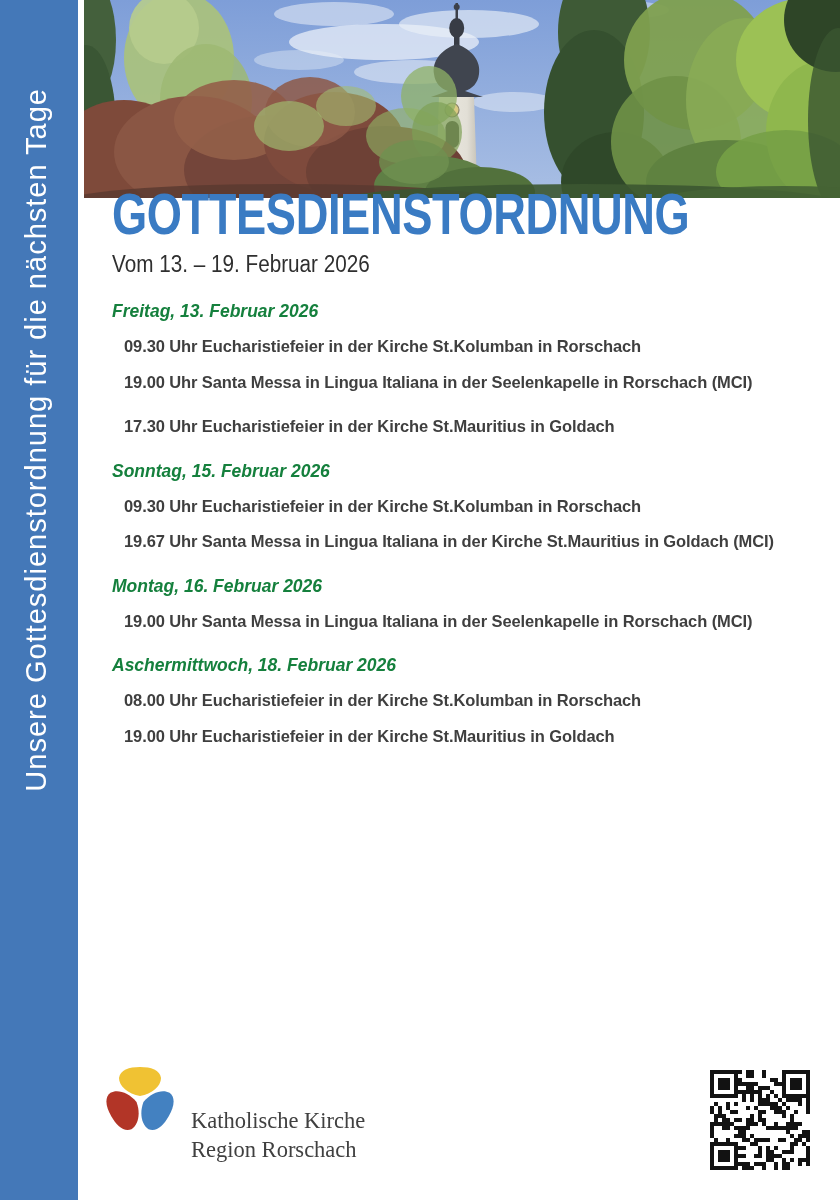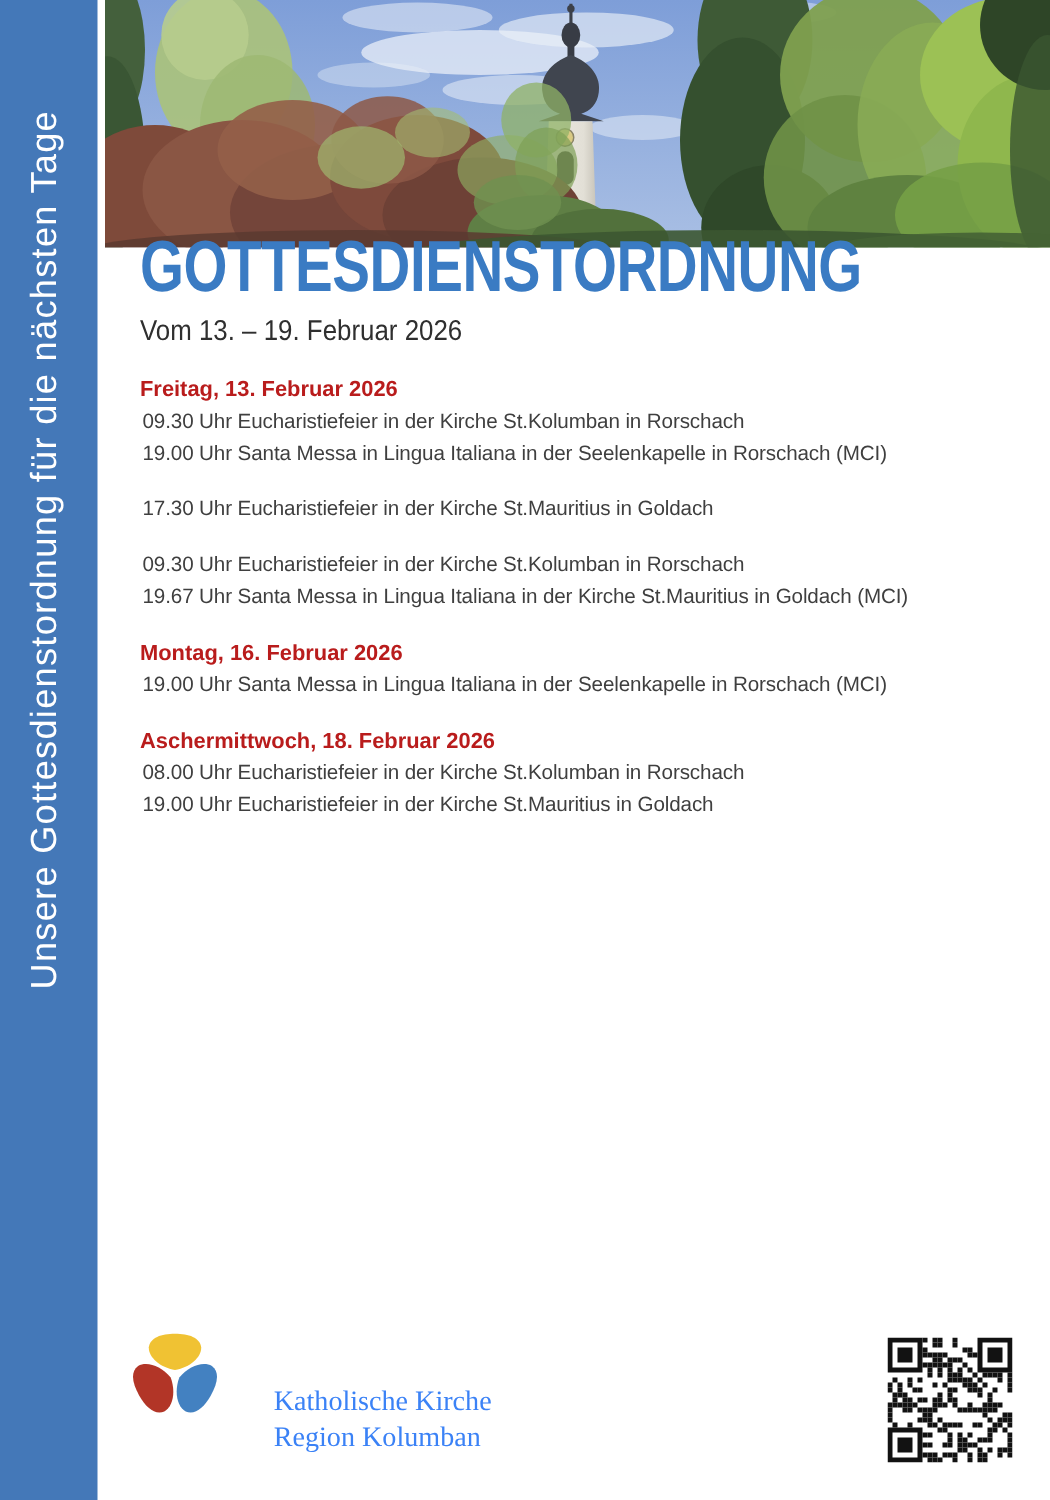--- a/index.html
+++ b/index.html
@@ -24,7 +24,7 @@
         transform:scaleX(0.9);transform-origin:left top;white-space:nowrap;}
   .sections{margin-top:20px;}
   .day{margin-bottom:21px;}
-  .day h2{margin:0 0 3px 0;font-size:17.5px;line-height:23px;font-weight:700;color:#b91c1c;}
+  .day h2{margin:0 0 3px 0;font-size:17.5px;line-height:23px;font-weight:700;color:#15803d;font-style:italic;}
   .day p{margin:2px;font-size:16.5px;line-height:23.5px;color:#3F3F3F;letter-spacing:-0.1px;}
 
   

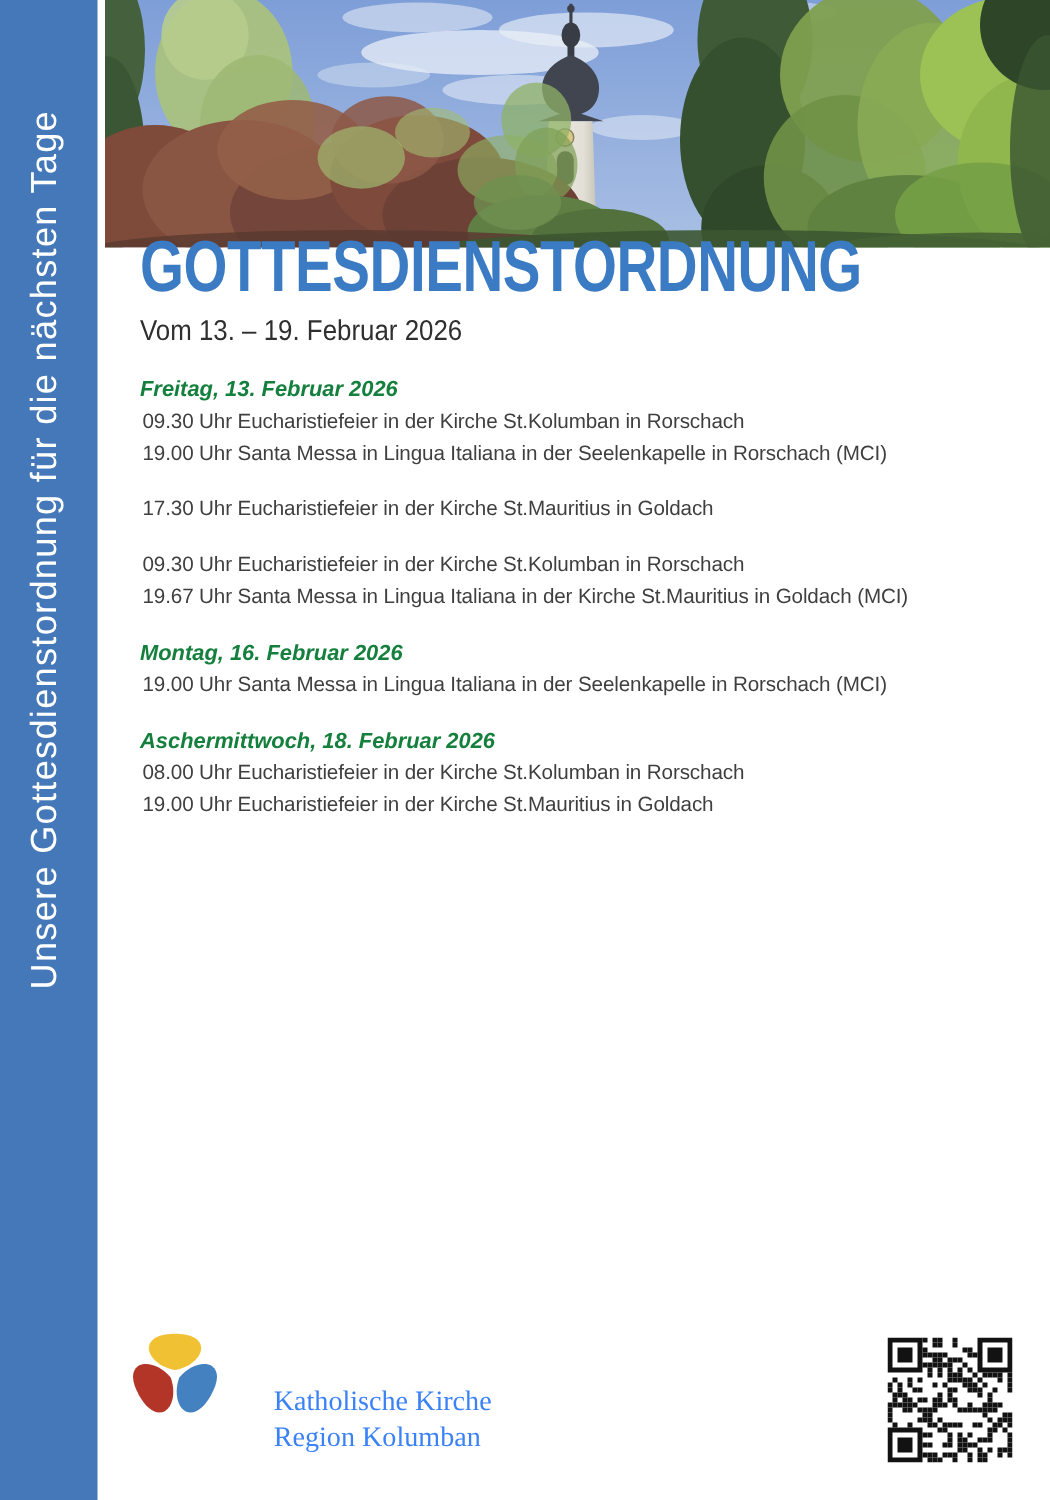--- a/index.html
+++ b/index.html
@@ -25,7 +25,7 @@
   .sections{margin-top:20px;}
   .day{margin-bottom:21px;}
   .day h2{margin:0 0 3px 0;font-size:17.5px;line-height:23px;font-weight:700;color:#15803d;font-style:italic;}
-  .day p{margin:2px;font-size:16.5px;line-height:23.5px;color:#3F3F3F;letter-spacing:-0.1px;}
+  .day p{margin:12px;font-size:16.5px;line-height:23.5px;color:#3F3F3F;letter-spacing:-0.1px;font-weight:bold;}
 
   
   .logo{position:absolute;left:106px;top:1066px;width:68px;height:68px;}

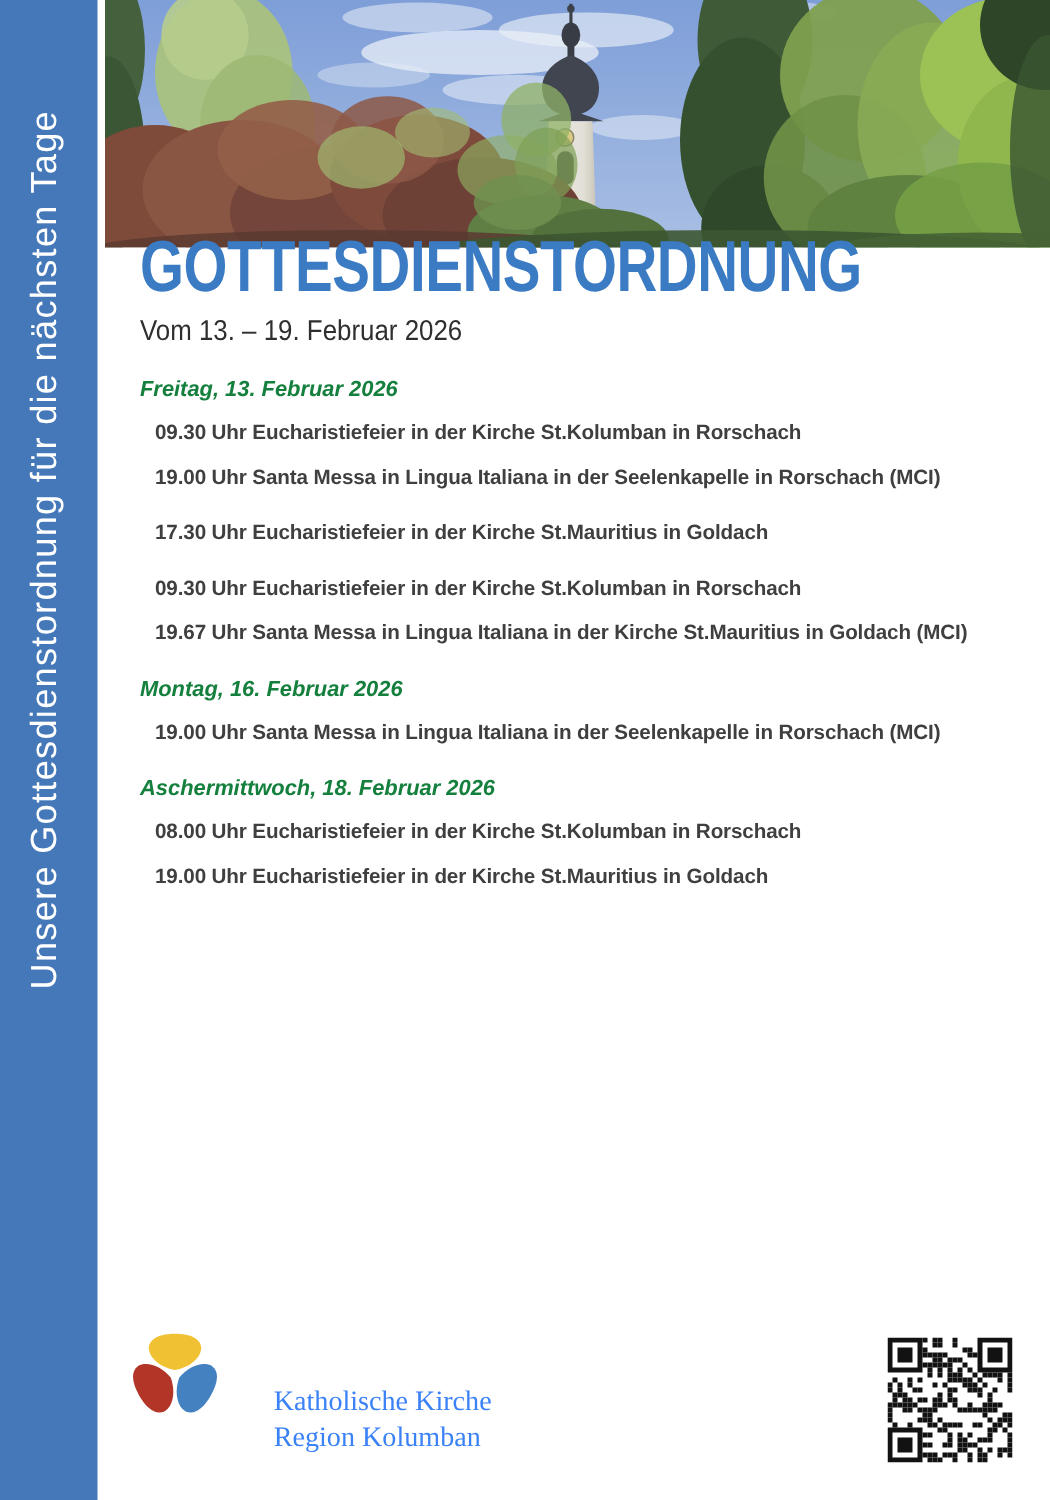--- a/index.html
+++ b/index.html
@@ -141,6 +141,7 @@
       </section>
 
       <section class="day">
+        <h2>Sonntag, 15. Februar 2026</h2>
         <p>09.30 Uhr Eucharistiefeier in der Kirche St.Kolumban in Rorschach</p>
         <p>19.67 Uhr Santa Messa in Lingua Italiana in der Kirche St.Mauritius in Goldach (MCI)</p>
       </section>

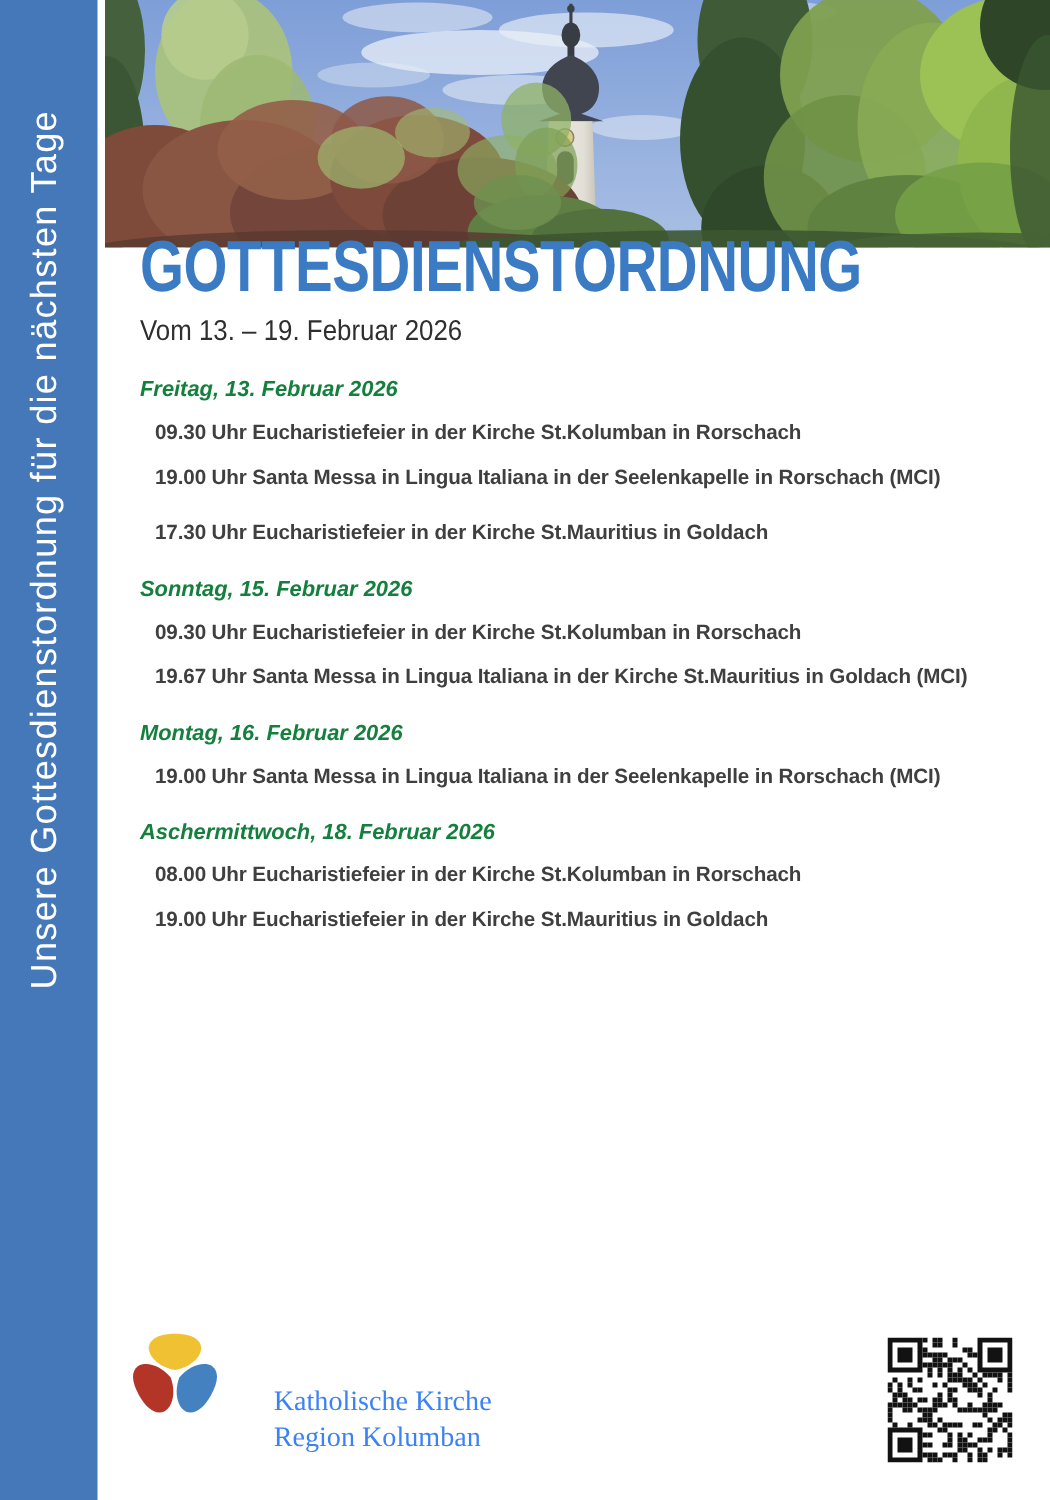--- a/index.html
+++ b/index.html
@@ -30,7 +30,7 @@
   
   .logo{position:absolute;left:106px;top:1066px;width:68px;height:68px;}
   .org{position:absolute;left:191px;top:1106px;font-family:"Liberation Serif",serif;
-        font-size:22.5px;line-height:29px;color:#3b82f6;margin-left:28px;}
+        font-size:22.5px;line-height:29px;color:#404040;}
   .qr{position:absolute;left:710px;top:1070px;width:100px;height:100px;}
 </style>
 </head>

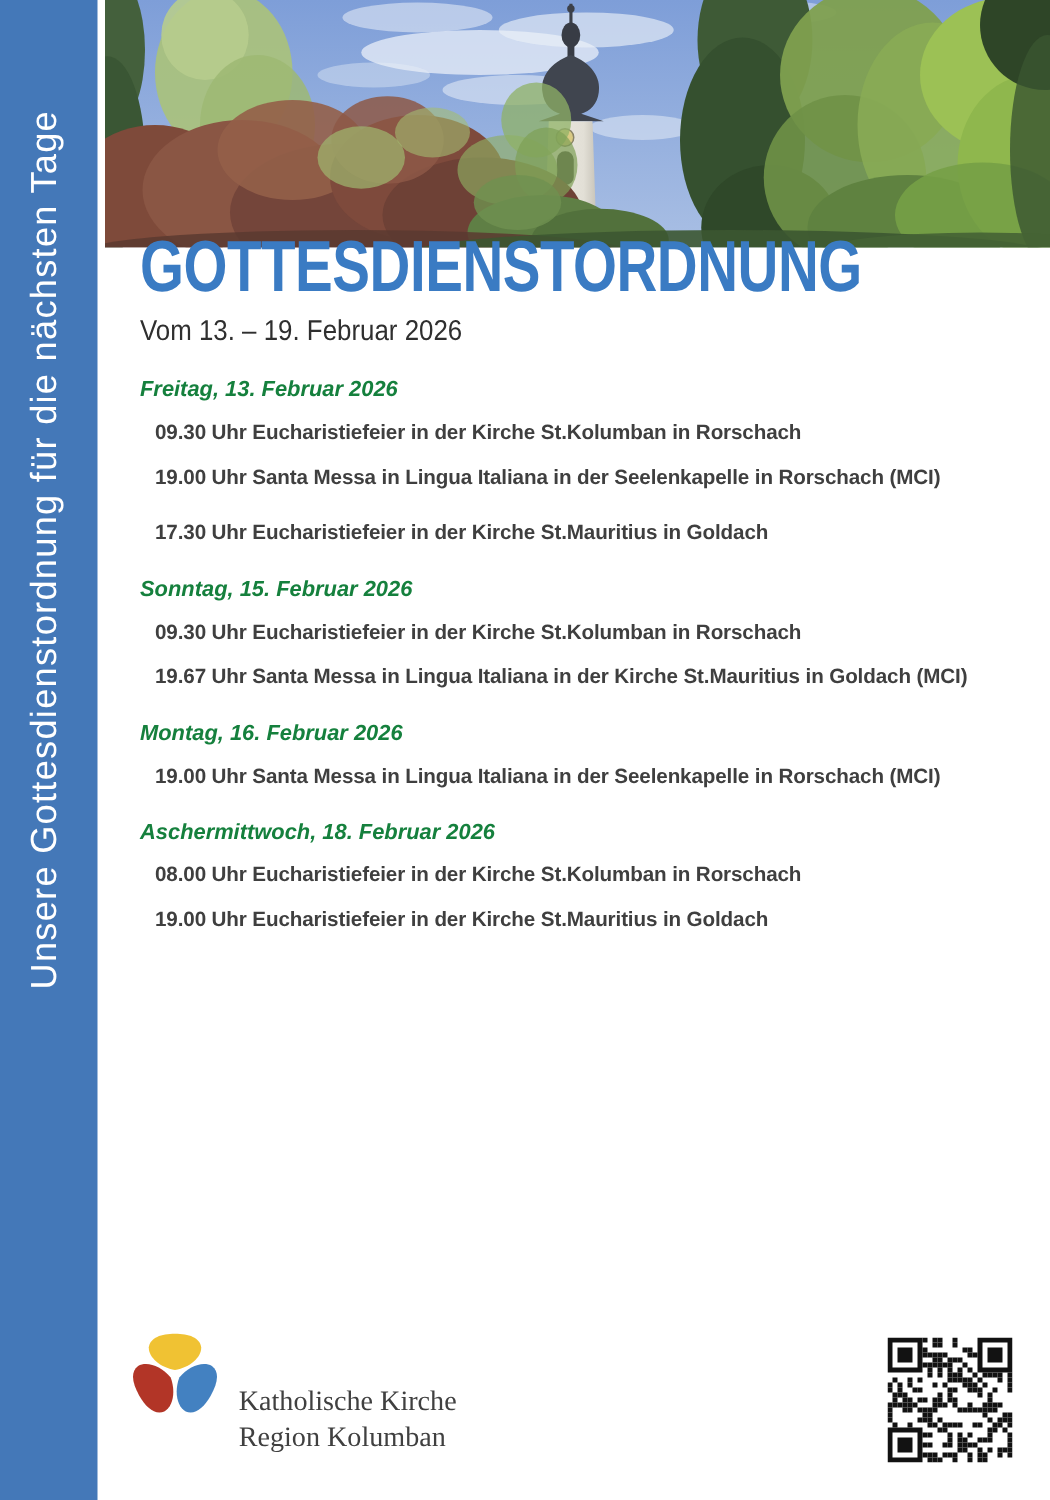--- a/index.html
+++ b/index.html
@@ -169,7 +169,7 @@
 
   <div class="org">
     <div>Katholische Kirche</div>
-    <div>Region Kolumban</div>
+    <div>Region Rorschach</div>
   </div>
 
   <div class="qr"><svg viewBox="0 0 100 100" width="100" height="100">

